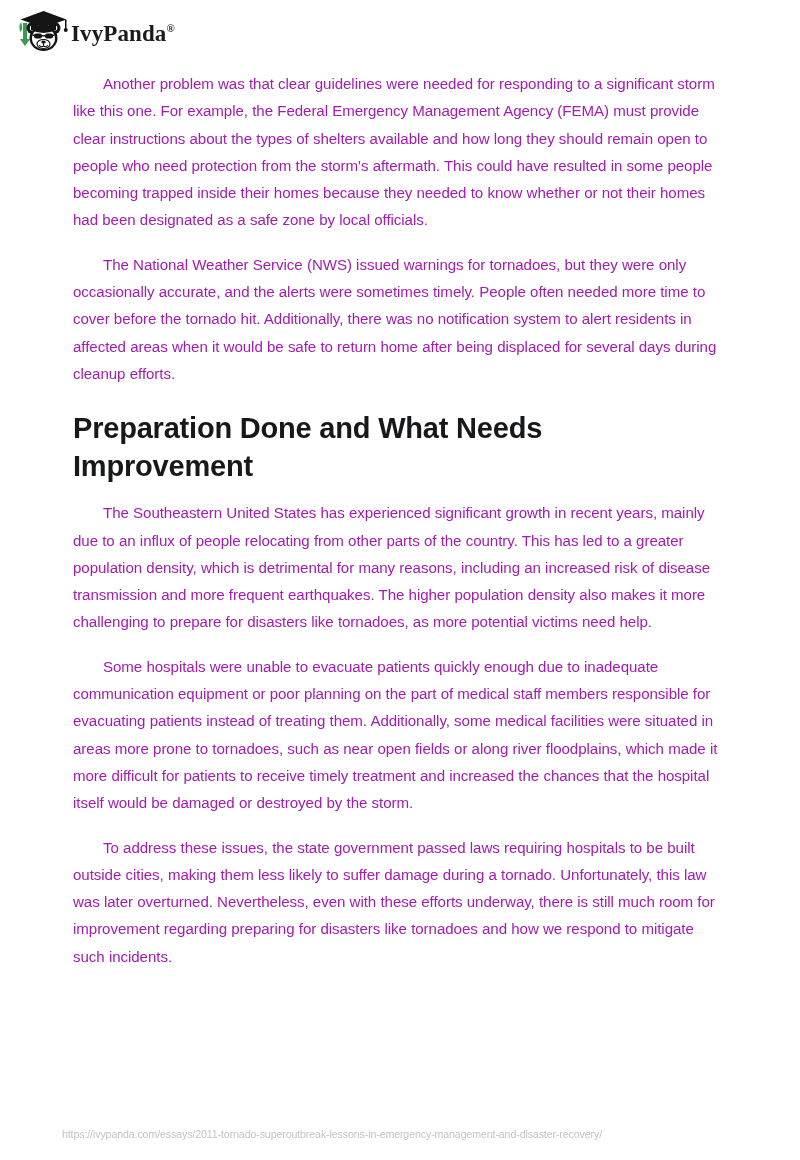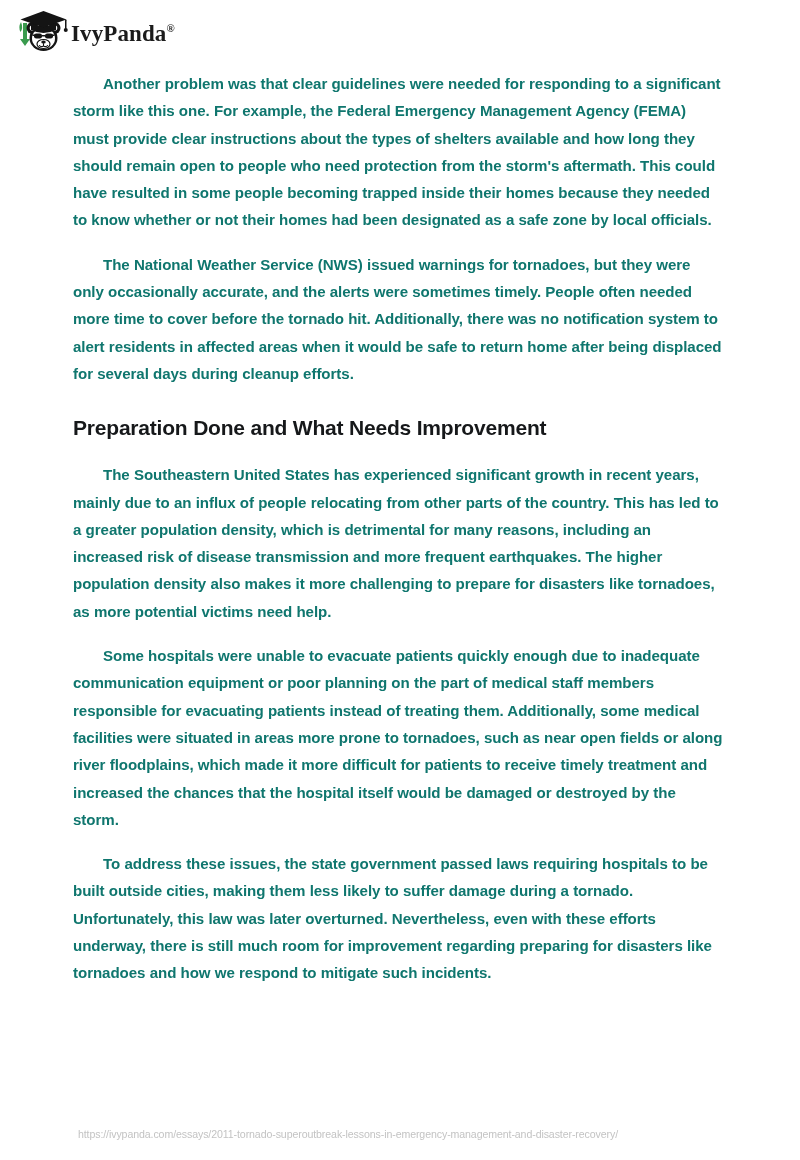--- a/index.html
+++ b/index.html
@@ -91,12 +91,11 @@
     margin: 0 0 17px 0;
     font-size: 15.1px;
     line-height: 27.3px;
-    color: #0f766e;
+    color: #a21caf;
     text-indent: 30px;
     text-align: left;
     letter-spacing: -0.06px;
     word-spacing: 0.1px;
-    font-weight: bold;
   }
 
   h2.section-heading {

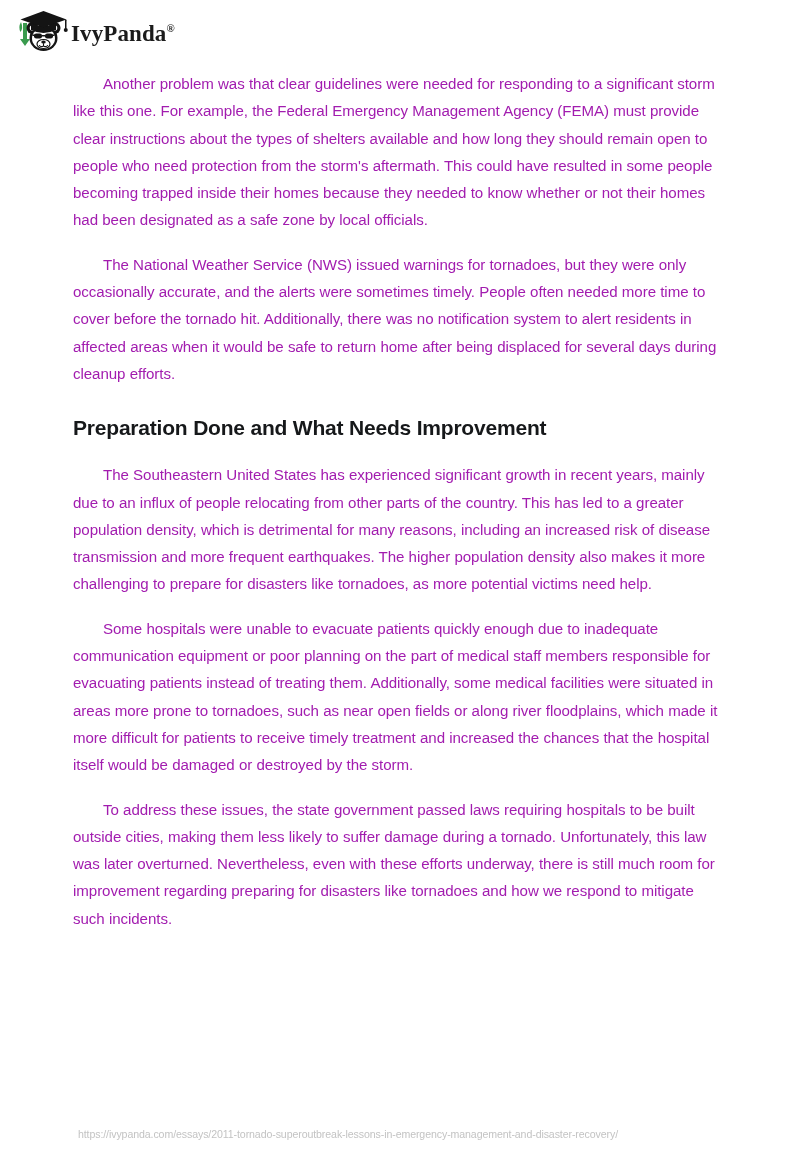--- a/index.html
+++ b/index.html
@@ -100,7 +100,7 @@
 
   h2.section-heading {
     margin: 22px 0 14px 0;
-    font-size: 21px;
+    font-size: 29px;
     line-height: 38px;
     font-weight: bold;
     color: #16181a;

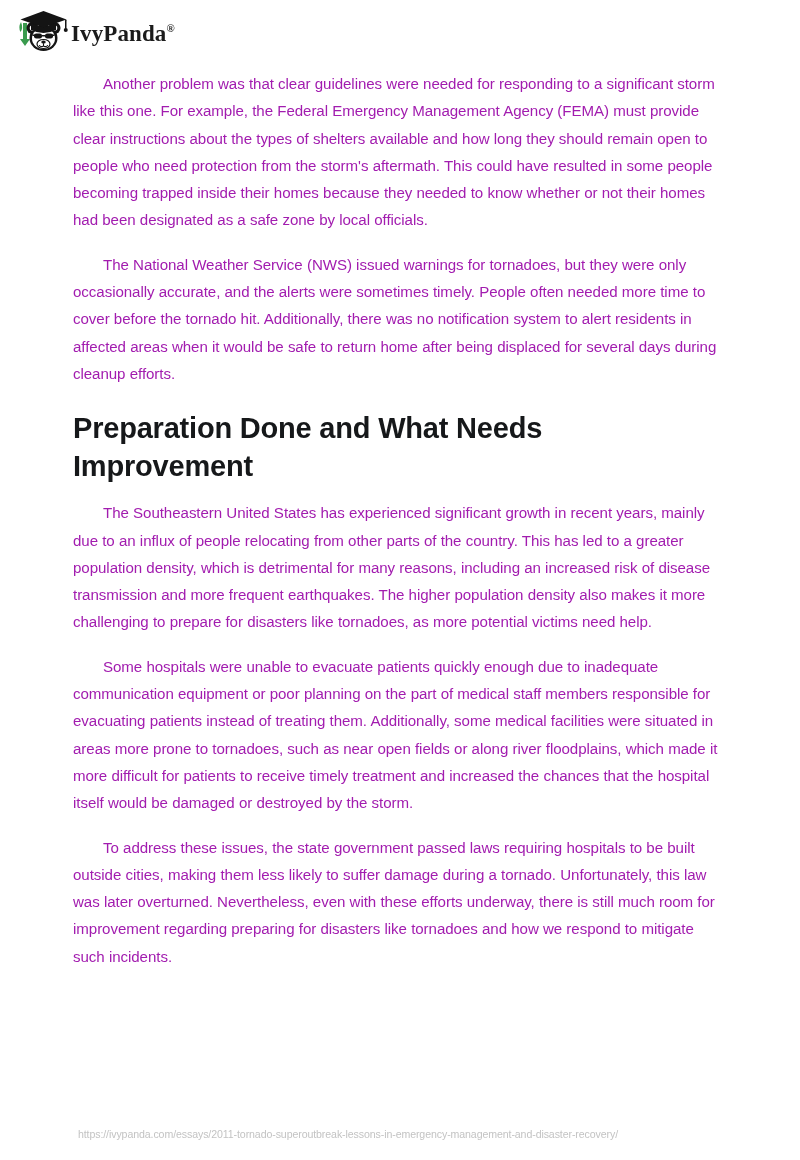--- a/index.html
+++ b/index.html
@@ -111,7 +111,7 @@
   
   .page-footer {
     position: absolute;
-    left: 16px;
+    left: 0;
     bottom: 18px;
     width: 664px;
     text-align: center;

